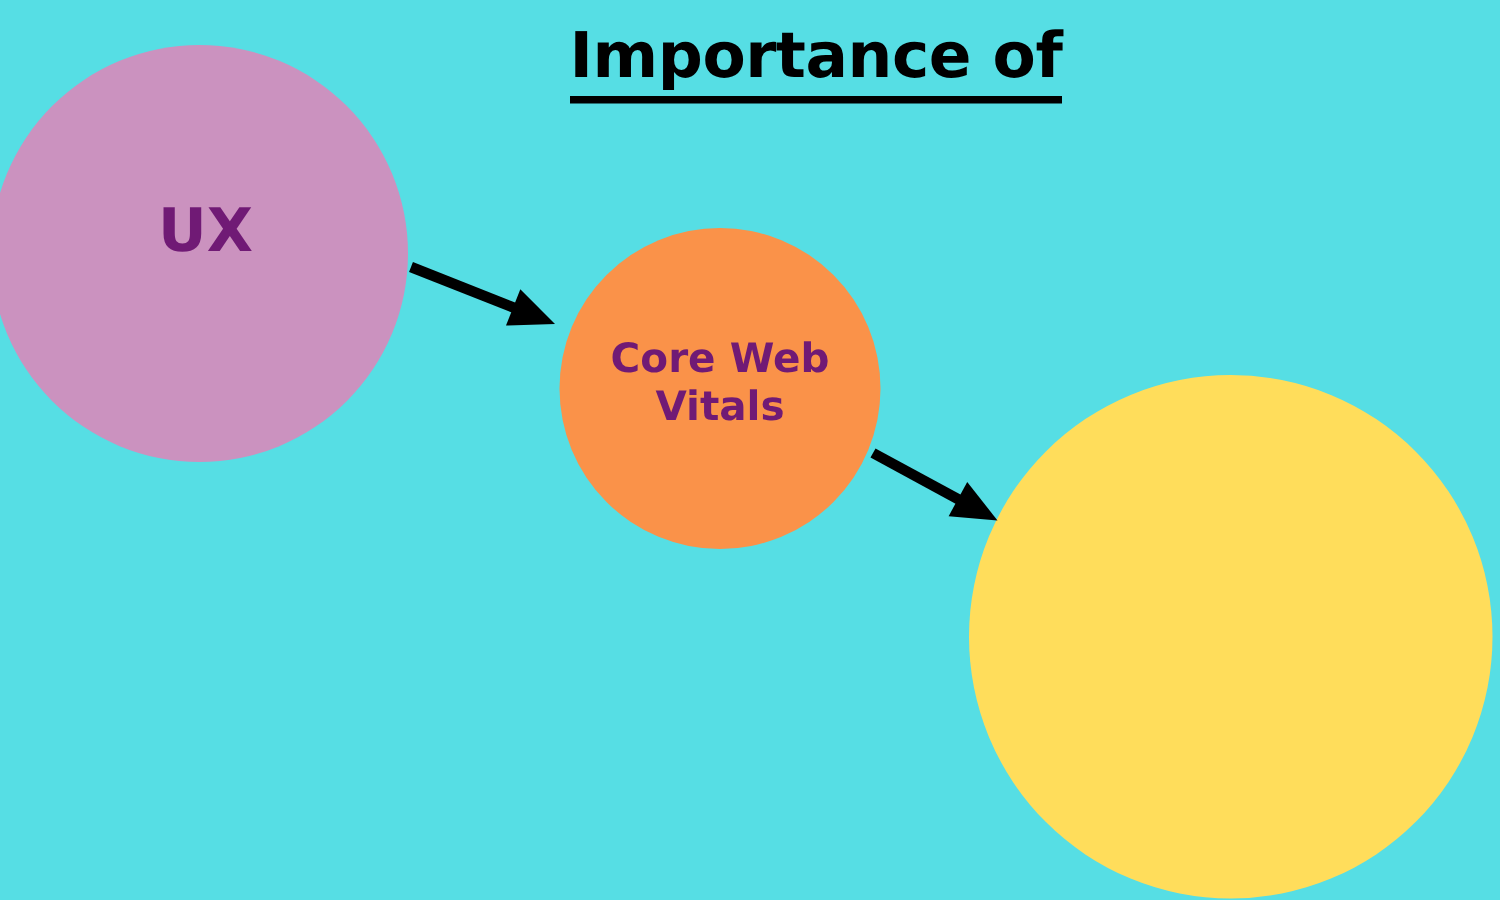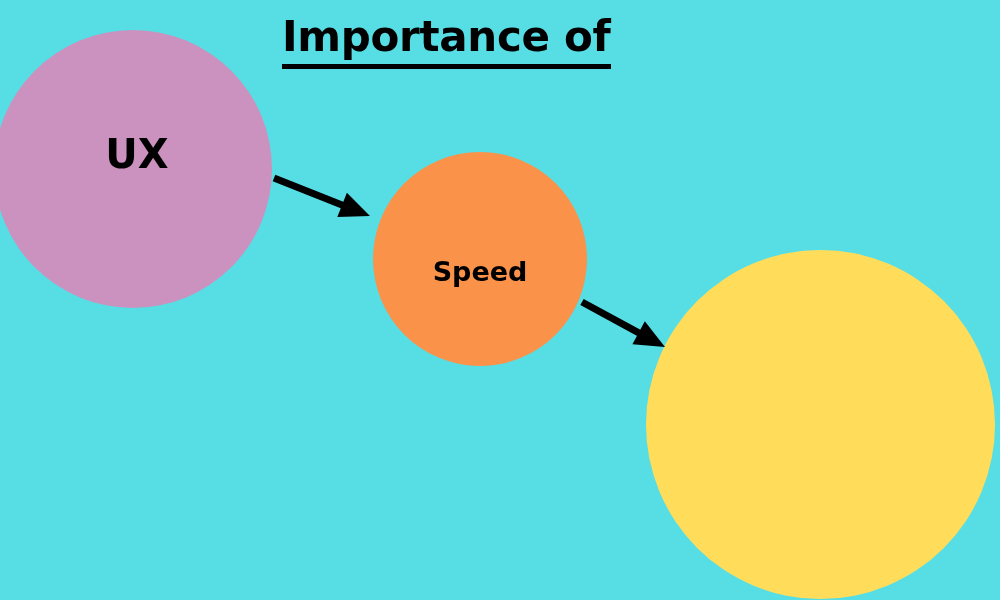--- a/index.html
+++ b/index.html
@@ -25,10 +25,10 @@
   
   .title-block {
     position: absolute;
-    left: 282px;
+    left: 294px;
     top: 6px;
     width: 500px;
-    text-align: left;
+    text-align: center;
     z-index: 5;
   }
   .title-line {

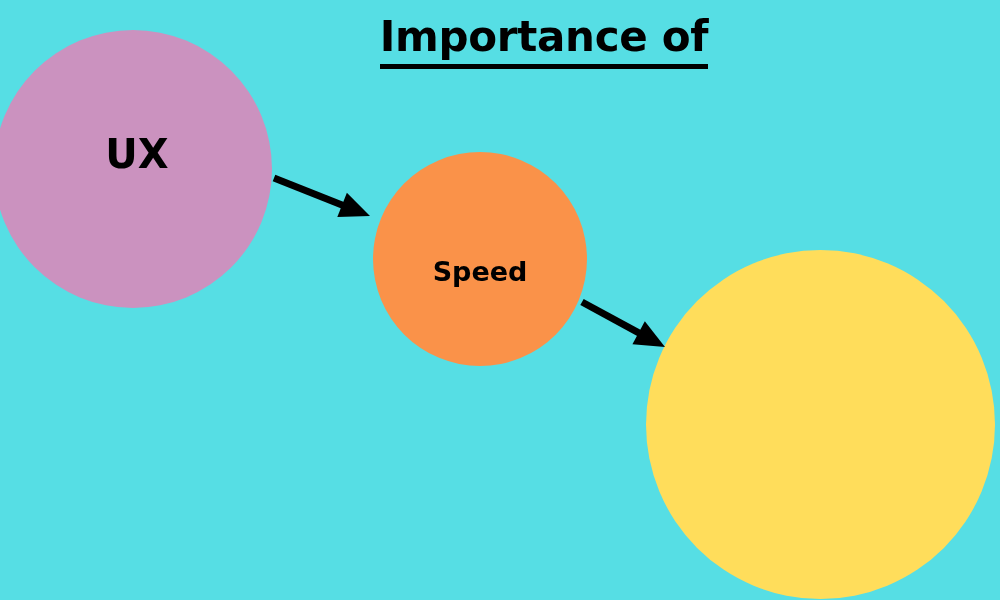--- a/index.html
+++ b/index.html
@@ -61,7 +61,7 @@
   .circle .label {
     font-family: "DejaVu Sans", "Liberation Sans", sans-serif;
     font-weight: bold;
-    color: #000000;
+    color: #701a75;
     line-height: 1.18;
   }
 

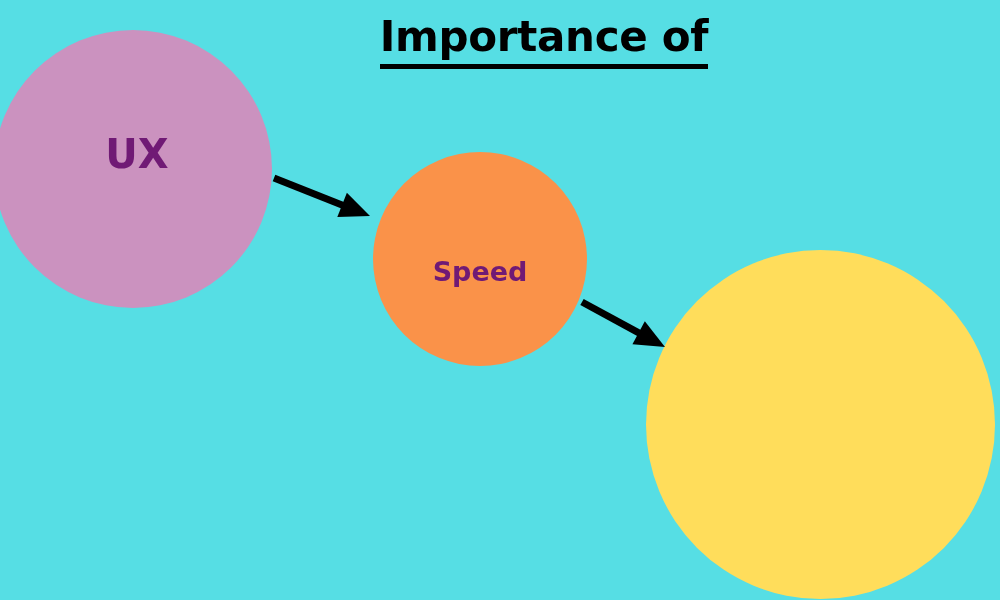--- a/index.html
+++ b/index.html
@@ -135,7 +135,7 @@
   </div>
 
   <div class="circle" id="circle-cwv" style="background: rgb(250, 146, 73); width: 214px; height: 214px; left: 373px; top: 152px;">
-    <span class="label"><br><span>Speed</span></span>
+    <span class="label"><span>Core Web</span><br><span>Speed</span></span>
   </div>
 
   <div class="circle" id="circle-pls" style="background: rgb(255, 221, 91); width: 349px; height: 349px; left: 645.5px; top: 249.5px;">

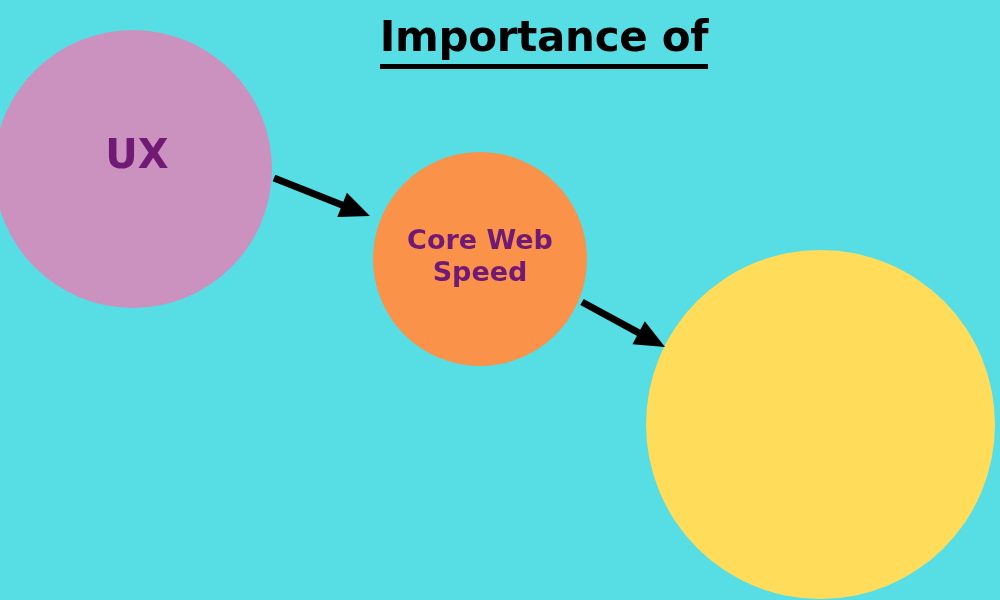--- a/index.html
+++ b/index.html
@@ -135,7 +135,7 @@
   </div>
 
   <div class="circle" id="circle-cwv" style="background: rgb(250, 146, 73); width: 214px; height: 214px; left: 373px; top: 152px;">
-    <span class="label"><span>Core Web</span><br><span>Speed</span></span>
+    <span class="label"><span>Core Web</span><br><span>Vitals</span></span>
   </div>
 
   <div class="circle" id="circle-pls" style="background: rgb(255, 221, 91); width: 349px; height: 349px; left: 645.5px; top: 249.5px;">

